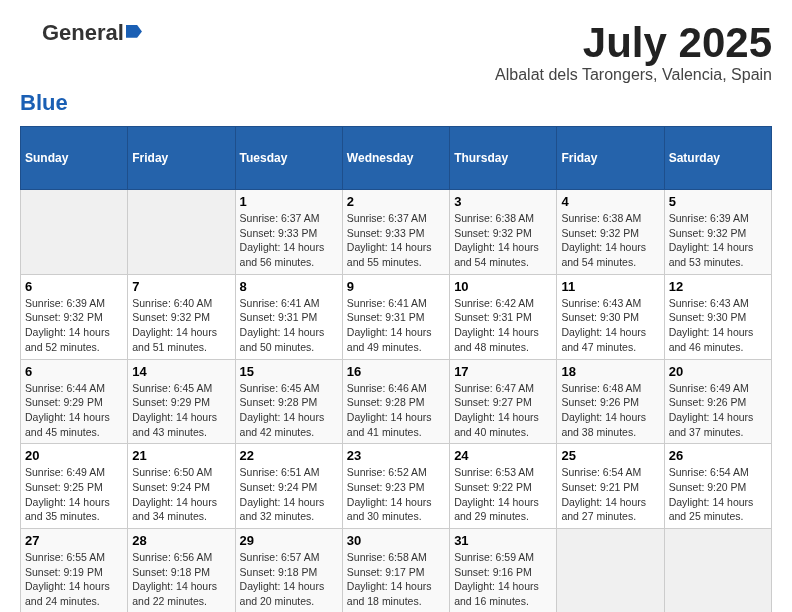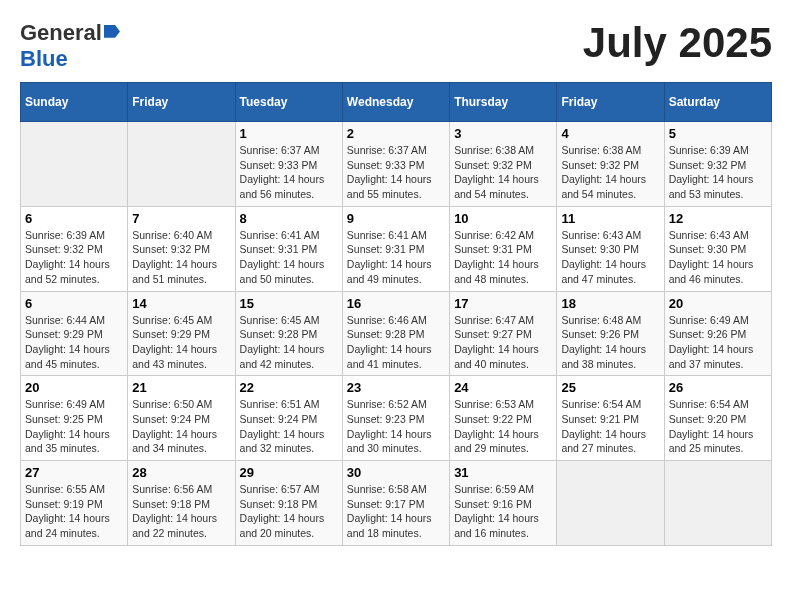--- a/index.html
+++ b/index.html
@@ -43,6 +43,7 @@
     .logo-row {
       display: flex;
       align-items: center;
+      margin-left: 22px;
     }
     .title-block {
       text-align: right;

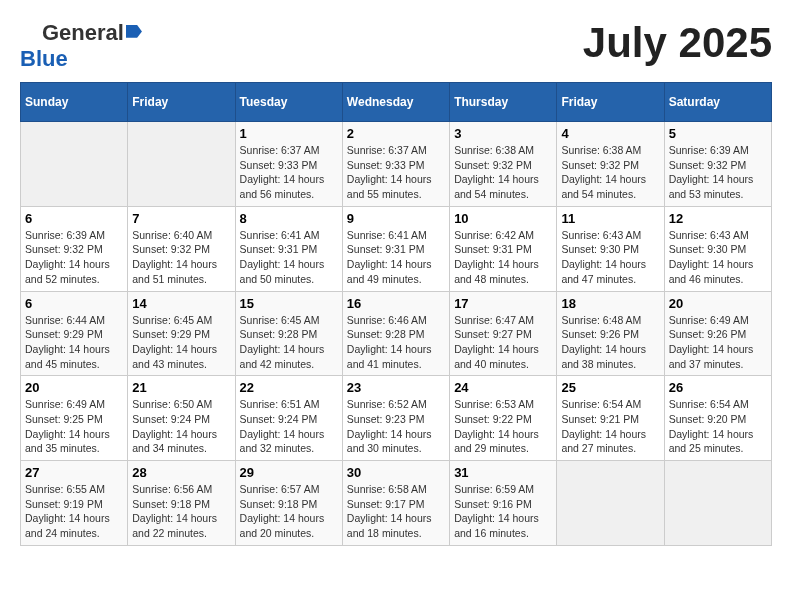--- a/index.html
+++ b/index.html
@@ -112,6 +112,7 @@
   </div>
   <div class="title-block">
     <div class="title-month">July 2025</div>
+    <div class="title-location">Albalat dels Tarongers, Valencia, Spain</div>
   </div>
 </div>
 

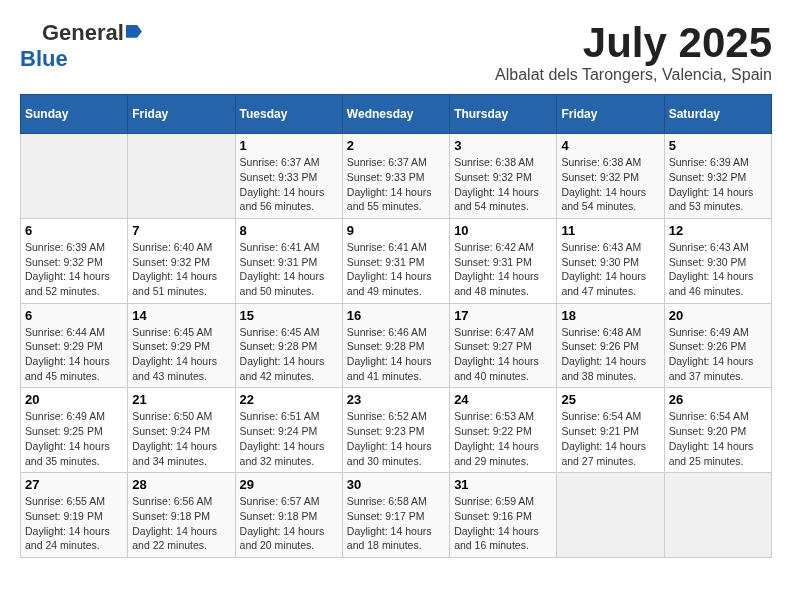--- a/index.html
+++ b/index.html
@@ -30,6 +30,7 @@
       font-size: 22px;
       font-weight: bold;
       color: #1a5fb4;
+      margin-top: 44px;
     }
     .logo-icon {
       display: inline-block;

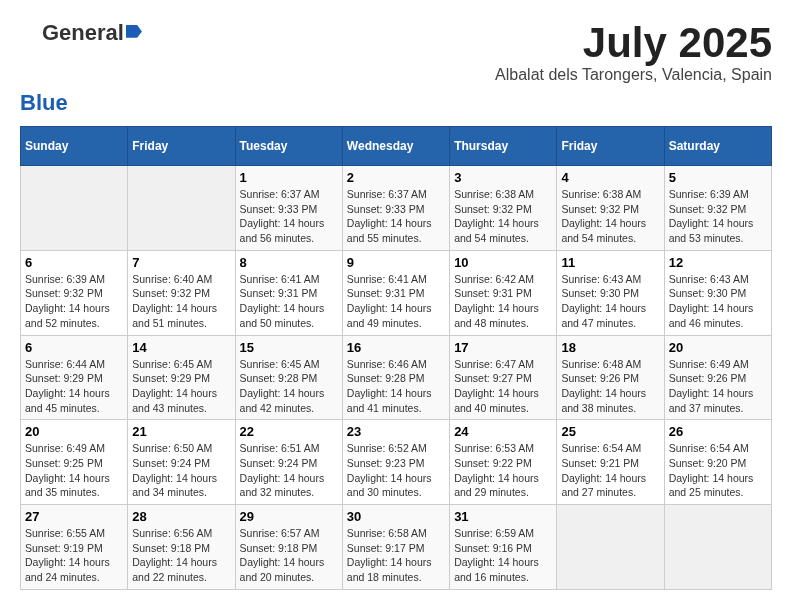--- a/index.html
+++ b/index.html
@@ -67,7 +67,7 @@
     thead th {
       background-color: #2563ab;
       color: #fff;
-      padding: 12px 4px;
+      padding: 24px 4px;
       text-align: left;
       font-size: 12px;
       font-weight: bold;

